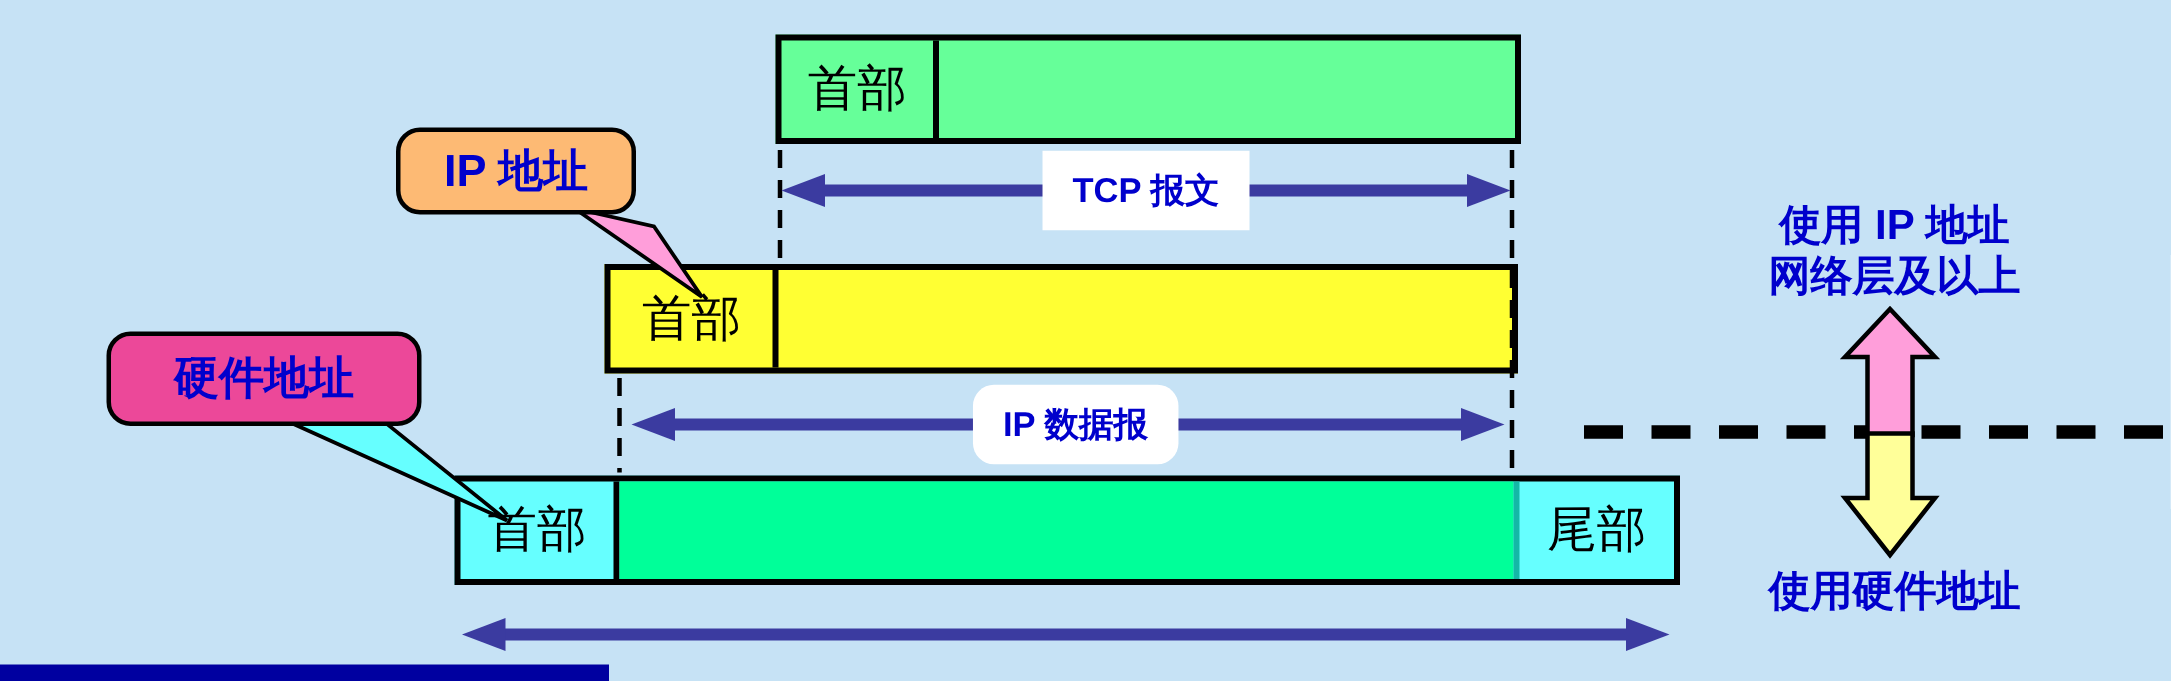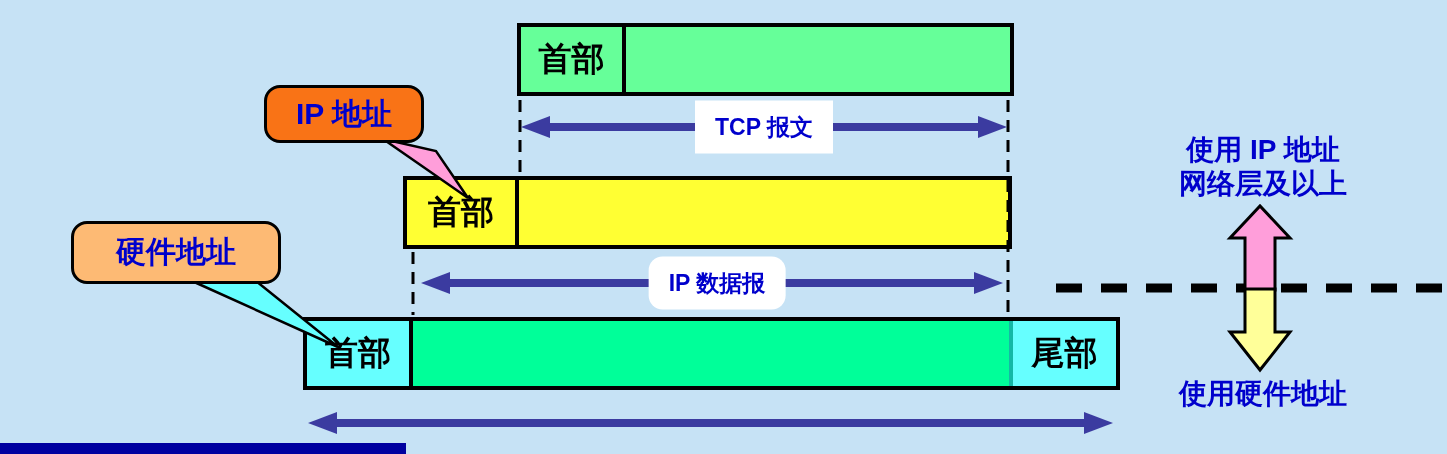--- a/index.html
+++ b/index.html
@@ -11,7 +11,7 @@
   
   .bar{position:absolute;display:flex;border:4px solid #000;box-sizing:border-box;z-index:1;}
   .cell{display:flex;align-items:center;justify-content:center;
-        font-weight:bold;font-size:33px;color:#000;box-sizing:border-box;white-space:nowrap;}
+        font-weight:normal;font-size:33px;color:#000;box-sizing:border-box;white-space:nowrap;}
   .app-bar{left:517px;top:23px;width:497px;height:73px;background:#66FF99;}
   .app-bar .hdr{width:105px;border-right:4px solid #000;}
   .app-bar .body{flex:1;}

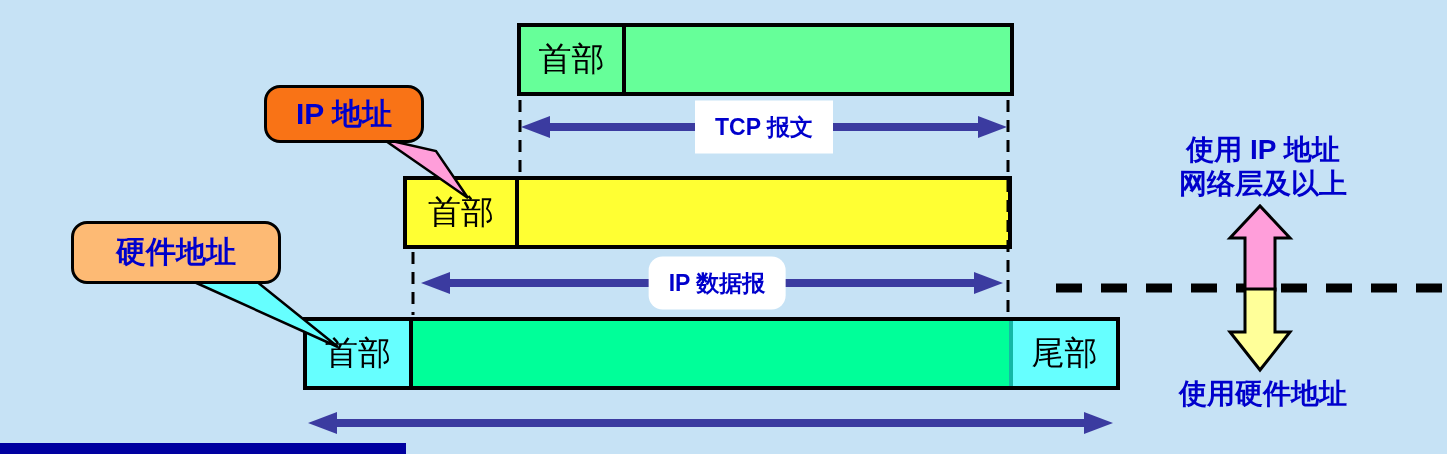--- a/index.html
+++ b/index.html
@@ -32,7 +32,7 @@
   .callout{position:absolute;z-index:3;border:3px solid #000;border-radius:16px;
     display:flex;align-items:center;justify-content:center;
     color:#0000CC;font-weight:bold;font-size:30px;white-space:nowrap;box-sizing:border-box;}
-  .callout.ip{left:264px;top:85px;width:160px;height:58px;background:#f97316;}
+  .callout.ip{left:264px;top:85px;width:160px;height:58px;background:#fdba74;}
   .callout.hw{left:71px;top:221px;width:210px;height:63px;background:#fdba74;}
   
   .note{position:absolute;z-index:3;transform:translateX(-50%);

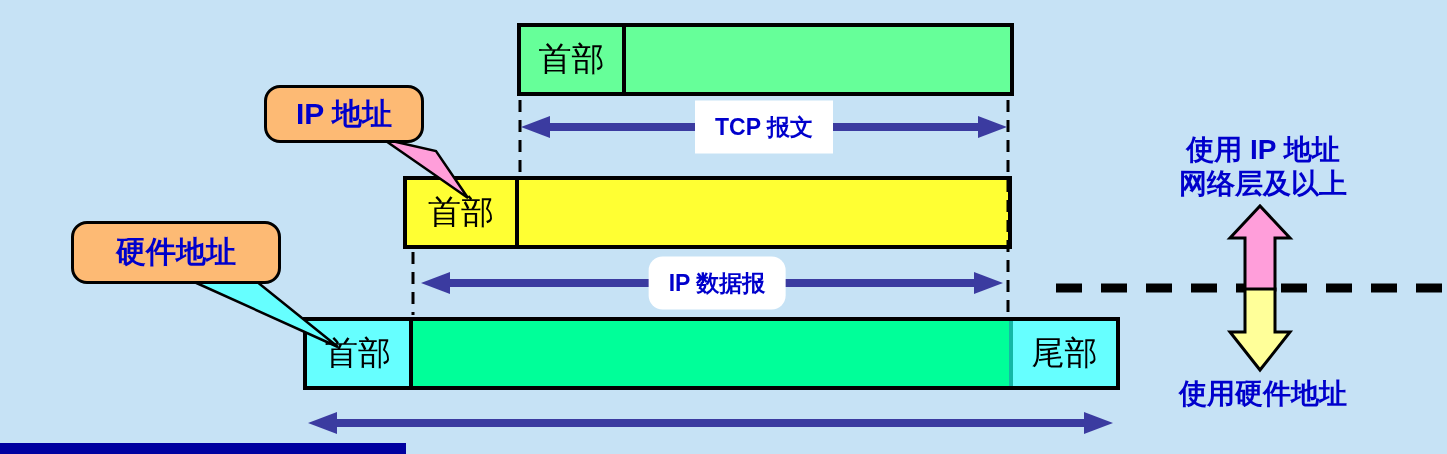--- a/index.html
+++ b/index.html
@@ -33,7 +33,7 @@
     display:flex;align-items:center;justify-content:center;
     color:#0000CC;font-weight:bold;font-size:30px;white-space:nowrap;box-sizing:border-box;}
   .callout.ip{left:264px;top:85px;width:160px;height:58px;background:#fdba74;}
-  .callout.hw{left:71px;top:221px;width:210px;height:63px;background:#fdba74;}
+  .callout.hw{left:71px;top:221px;width:210px;height:63px;background:#ec4899;}
   
   .note{position:absolute;z-index:3;transform:translateX(-50%);
     color:#0000CC;font-weight:bold;font-size:28px;line-height:34px;

